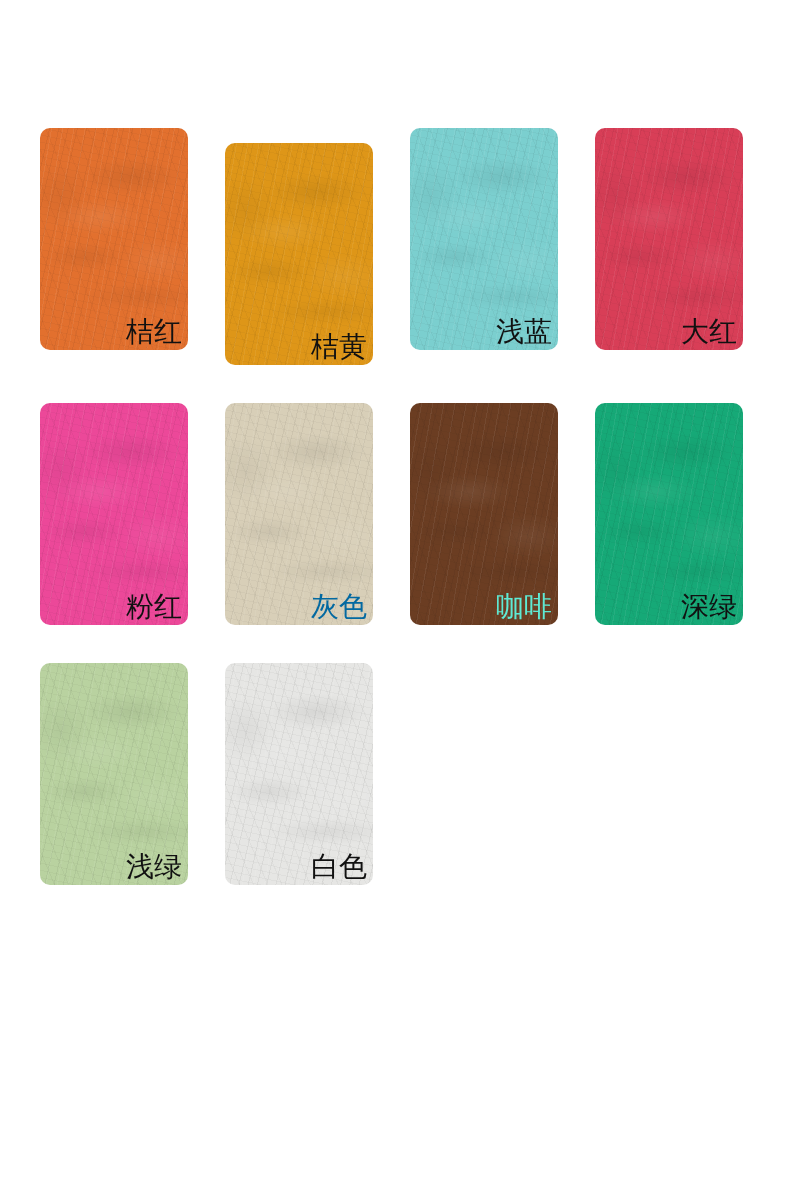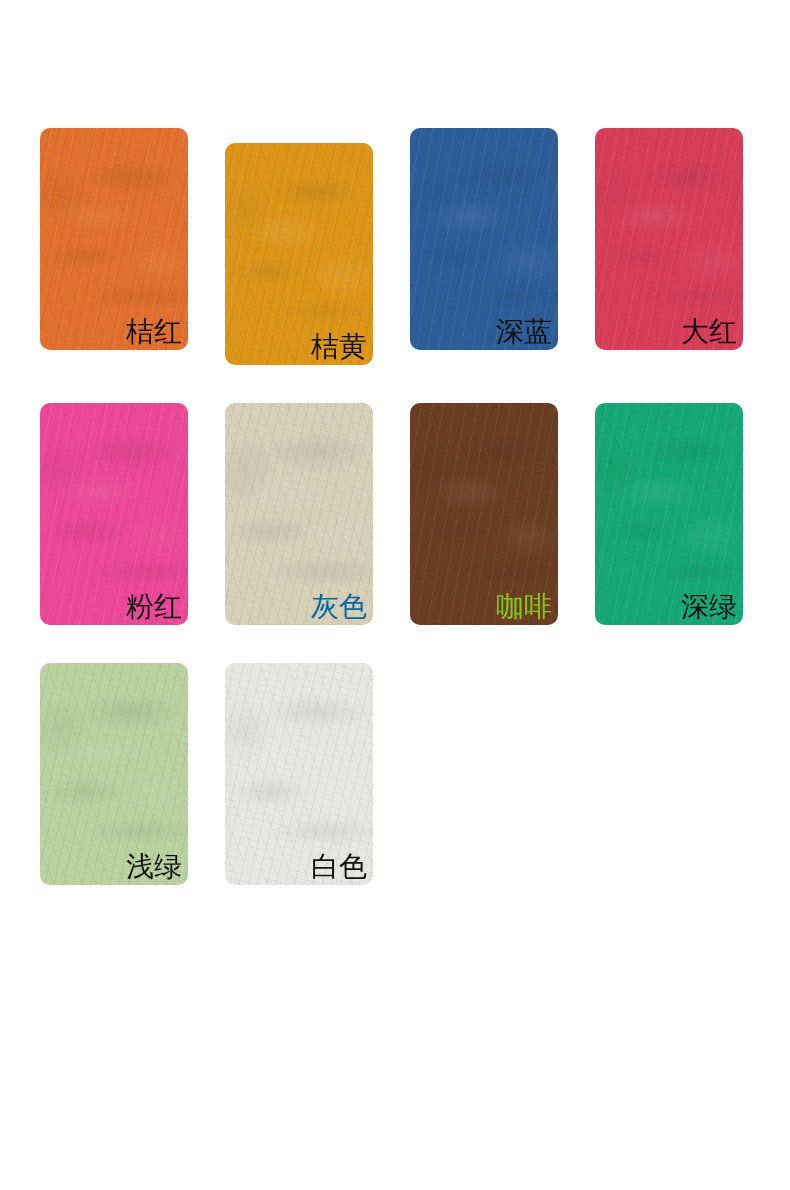--- a/index.html
+++ b/index.html
@@ -146,6 +146,11 @@
         <div class="swatch-tex2"></div>
         <div class="swatch-label" style="color: rgb(17, 17, 17);">桔黄</div>
       </div>
+      <div class="swatch" style="background: rgb(123, 207, 207);">
+        <div class="swatch-tex"></div>
+        <div class="swatch-tex2"></div>
+        <div class="swatch-label" style="color: rgb(17, 17, 17);">浅蓝</div>
+      </div>
       <div class="swatch" style="background: rgb(45, 94, 153);">
         <div class="swatch-tex"></div>
         <div class="swatch-tex2"></div>

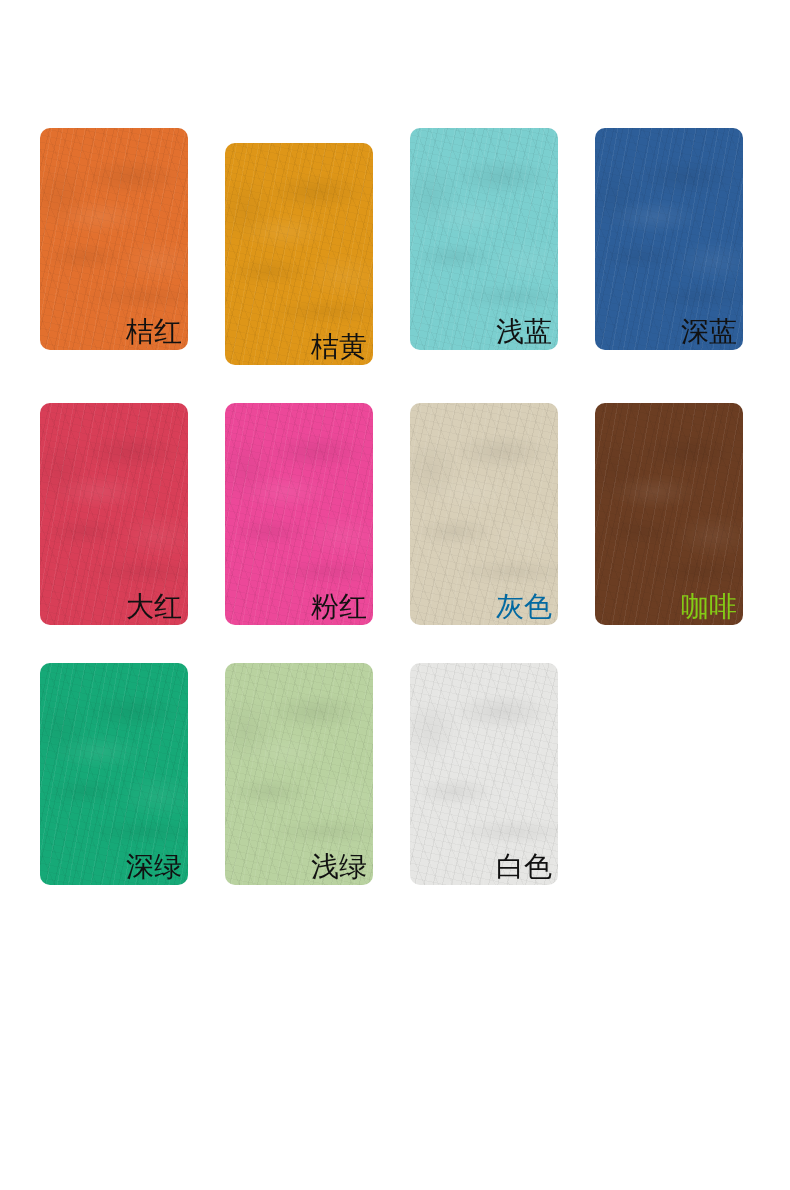--- a/index.html
+++ b/index.html
@@ -151,11 +151,6 @@
         <div class="swatch-tex2"></div>
         <div class="swatch-label" style="color: rgb(17, 17, 17);">浅蓝</div>
       </div>
-      <div class="swatch" style="background: rgb(45, 94, 153);">
-        <div class="swatch-tex"></div>
-        <div class="swatch-tex2"></div>
-        <div class="swatch-label" style="color: rgb(17, 17, 17);">深蓝</div>
-      </div>
       <div class="swatch" style="background: rgb(216, 62, 87);">
         <div class="swatch-tex"></div>
         <div class="swatch-tex2"></div>

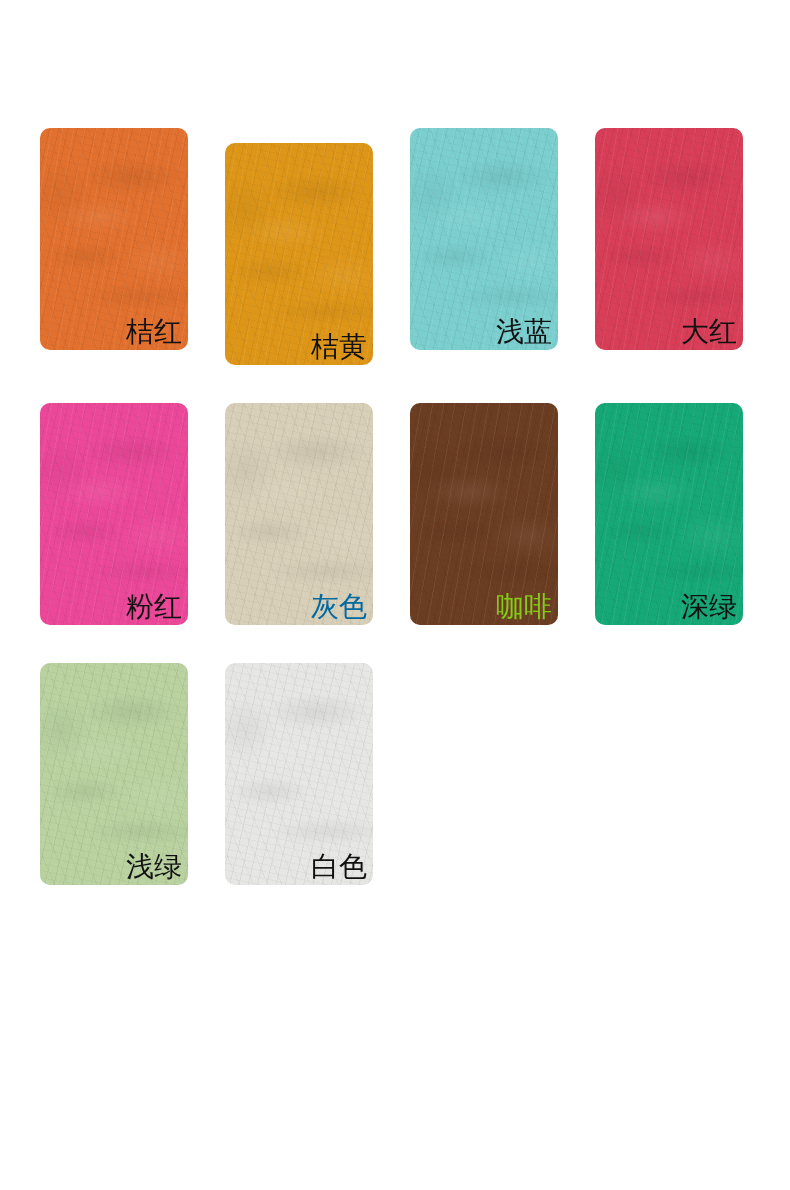--- a/index.html
+++ b/index.html
@@ -169,7 +169,7 @@
       <div class="swatch" style="background: rgb(107, 61, 34);">
         <div class="swatch-tex"></div>
         <div class="swatch-tex2"></div>
-        <div class="swatch-label" style="color: #84cc16;">咖啡</div>
+        <div class="swatch-label" style="color: #5eead4;">咖啡</div>
       </div>
       <div class="swatch" style="background: rgb(22, 169, 119);">
         <div class="swatch-tex"></div>

